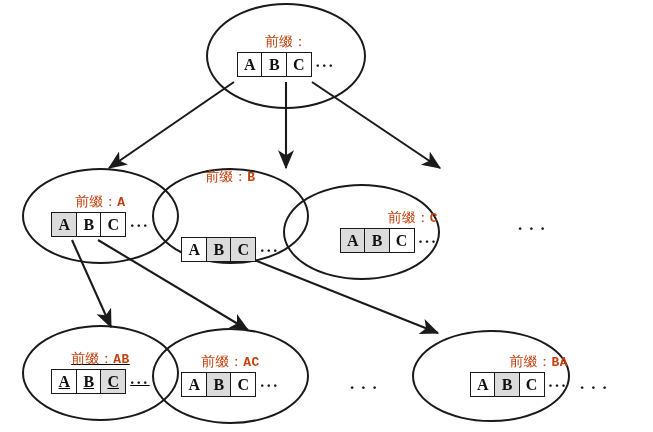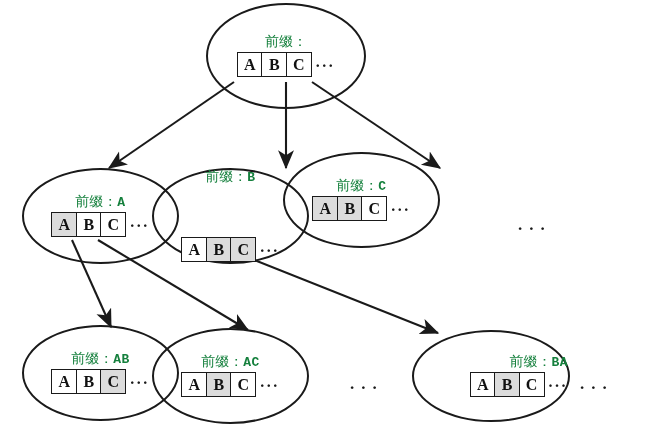--- a/index.html
+++ b/index.html
@@ -39,7 +39,7 @@
   .node-label {
     font-family: "Liberation Serif", "DejaVu Serif", serif;
     font-size: 14px;
-    color: #15803d;
+    color: #c2410c;
     line-height: 1;
     white-space: nowrap;
     margin-bottom: 3px;

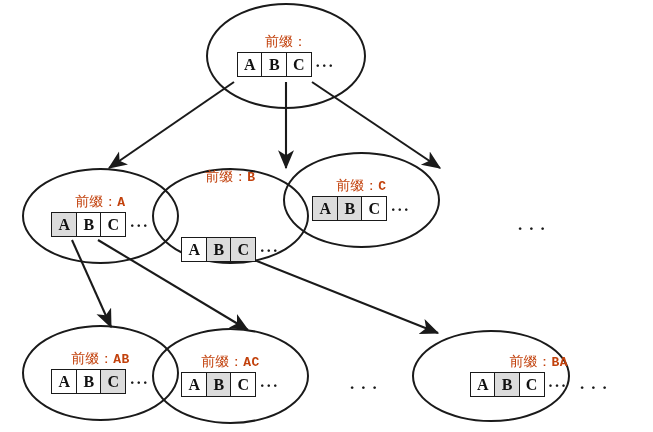--- a/index.html
+++ b/index.html
@@ -158,7 +158,7 @@
     </div>
   </div>
 
-  <div class="node" style="left:283px; top:152px; width:157px; height:96px;">
+  <div class="node" style="left:283px; top:184px; width:157px; height:96px;align-items:flex-end;">
     <div class="node-label">
       <span>前缀：</span><span class="pfx-value">C</span>
     </div>

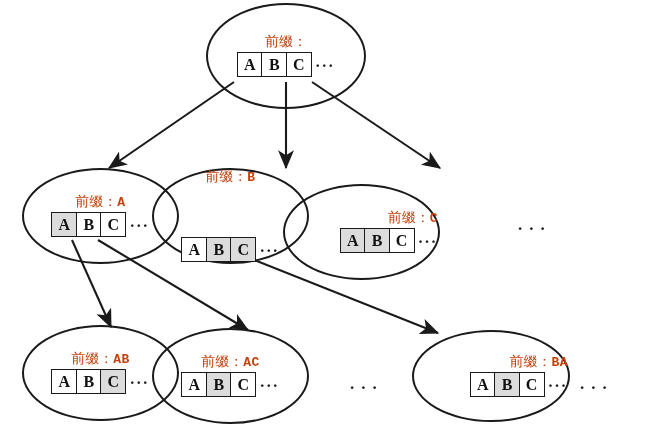--- a/index.html
+++ b/index.html
@@ -174,7 +174,7 @@
 
   <div class="row-ellipsis" style="left:518px; top:216px;">...</div>
 
-  <div class="node" style="left:22px; top:325px; width:157px; height:96px;">
+  <div class="node" style="left:22px; top:325px; width:157px; height:96px;text-decoration:underline;">
     <div class="node-label">
       <span>前缀：</span><span class="pfx-value">AB</span>
     </div>

